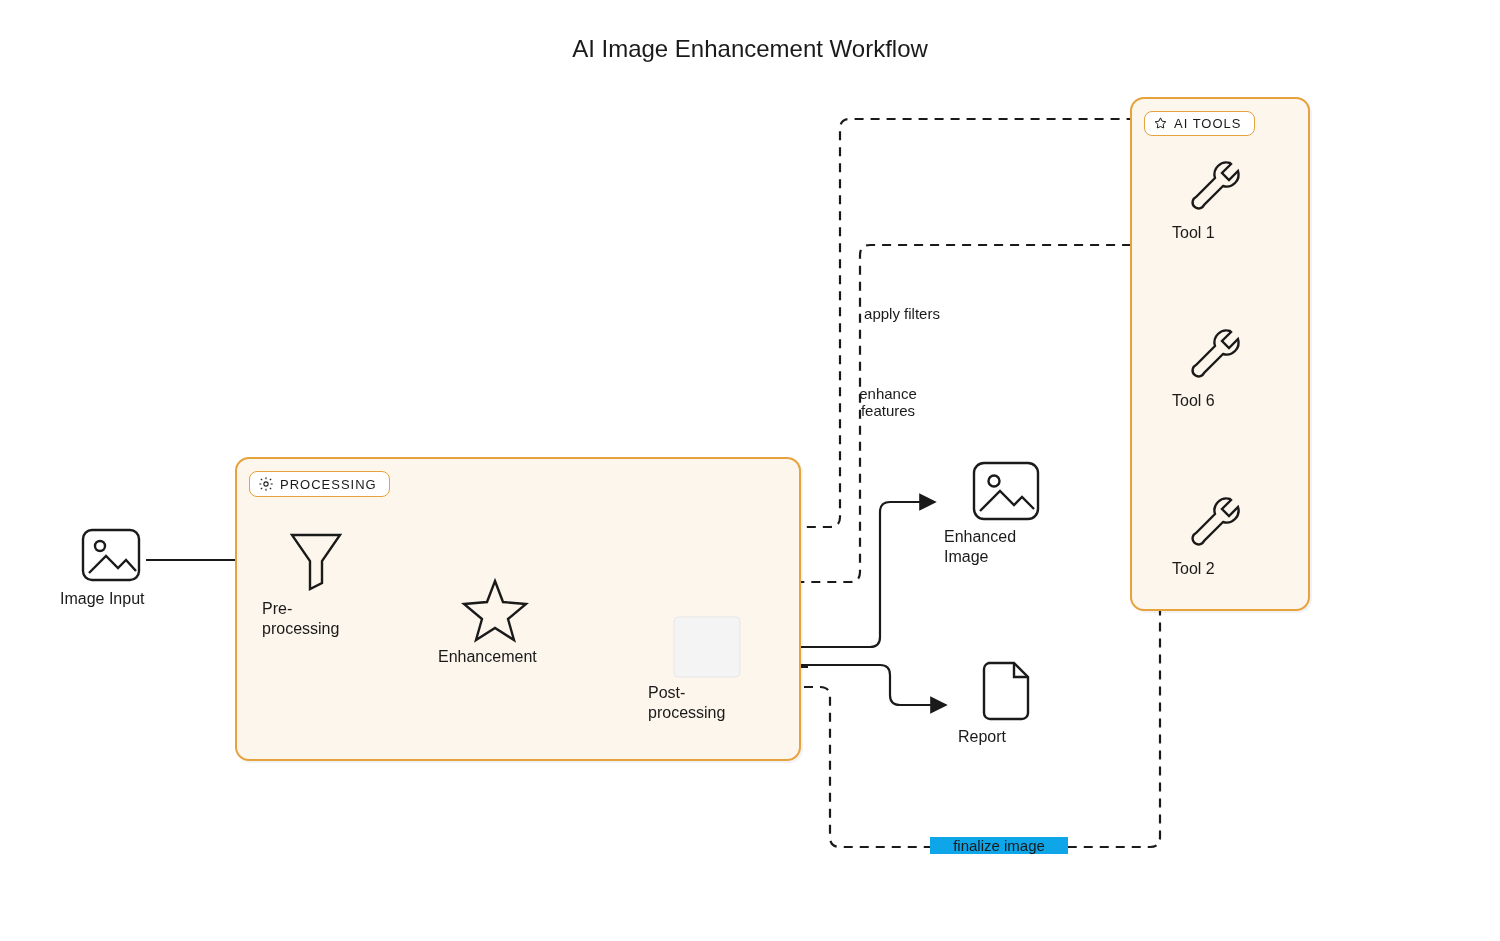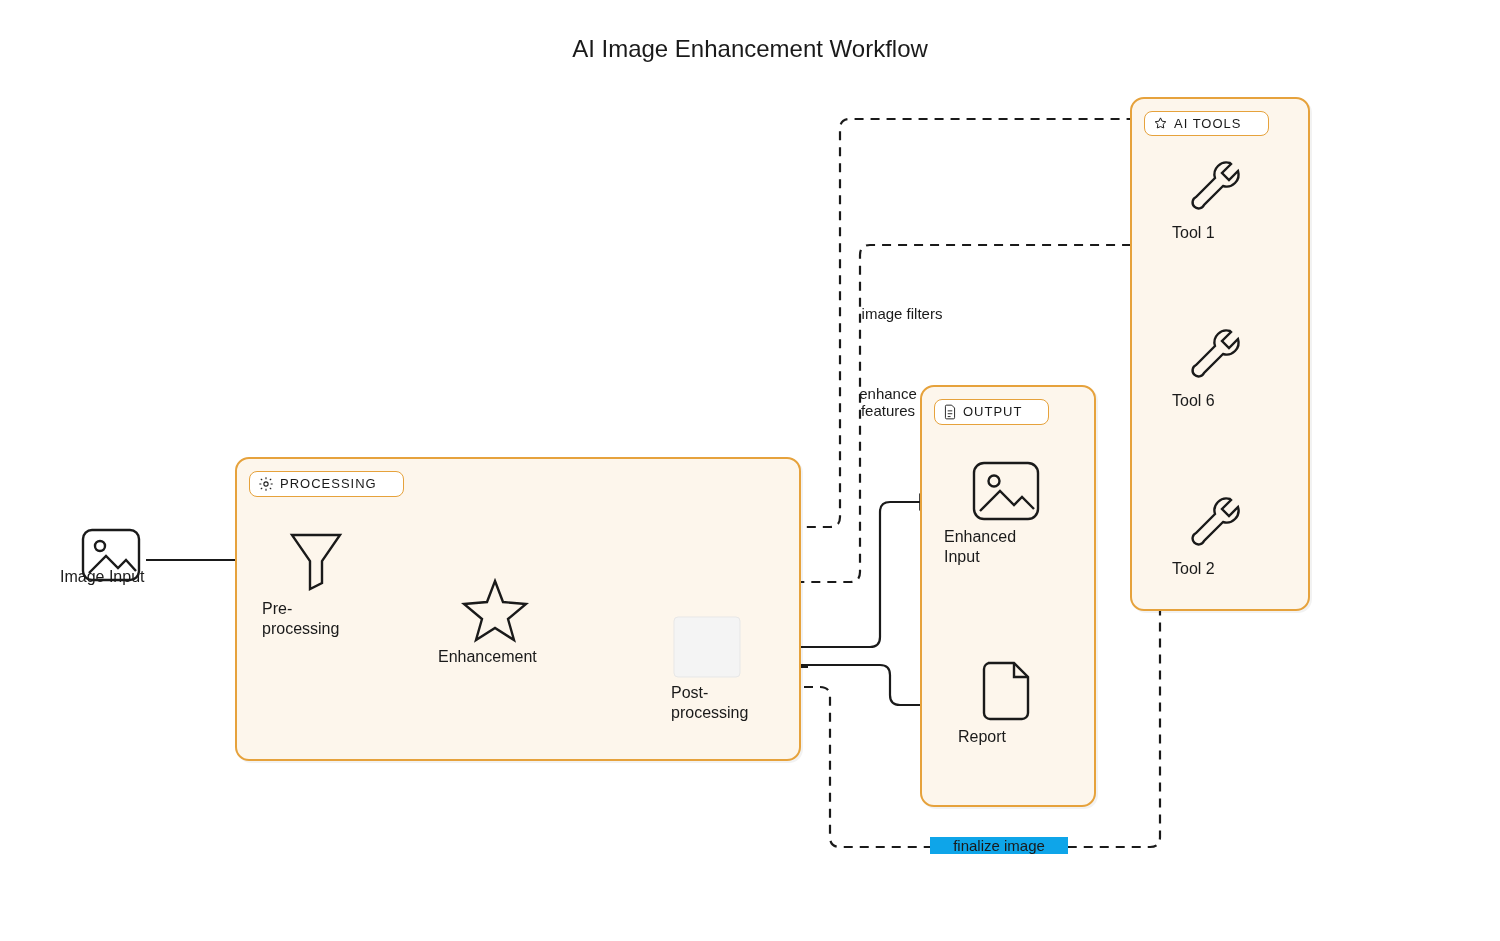--- a/index.html
+++ b/index.html
@@ -41,11 +41,11 @@
     background: #fff;
     border: 1.5px solid #e6a23c;
     border-radius: 8px;
-    padding: 4px 26px 4px 8px;
+    padding: 4px 12px 4px 8px;
     font-size: 13px;
     letter-spacing: 1px;
     display: flex;
-    align-items: flex-start;
+    align-items: flex-end;
     gap: 6px;
     top: 12px;
     left: 12px;

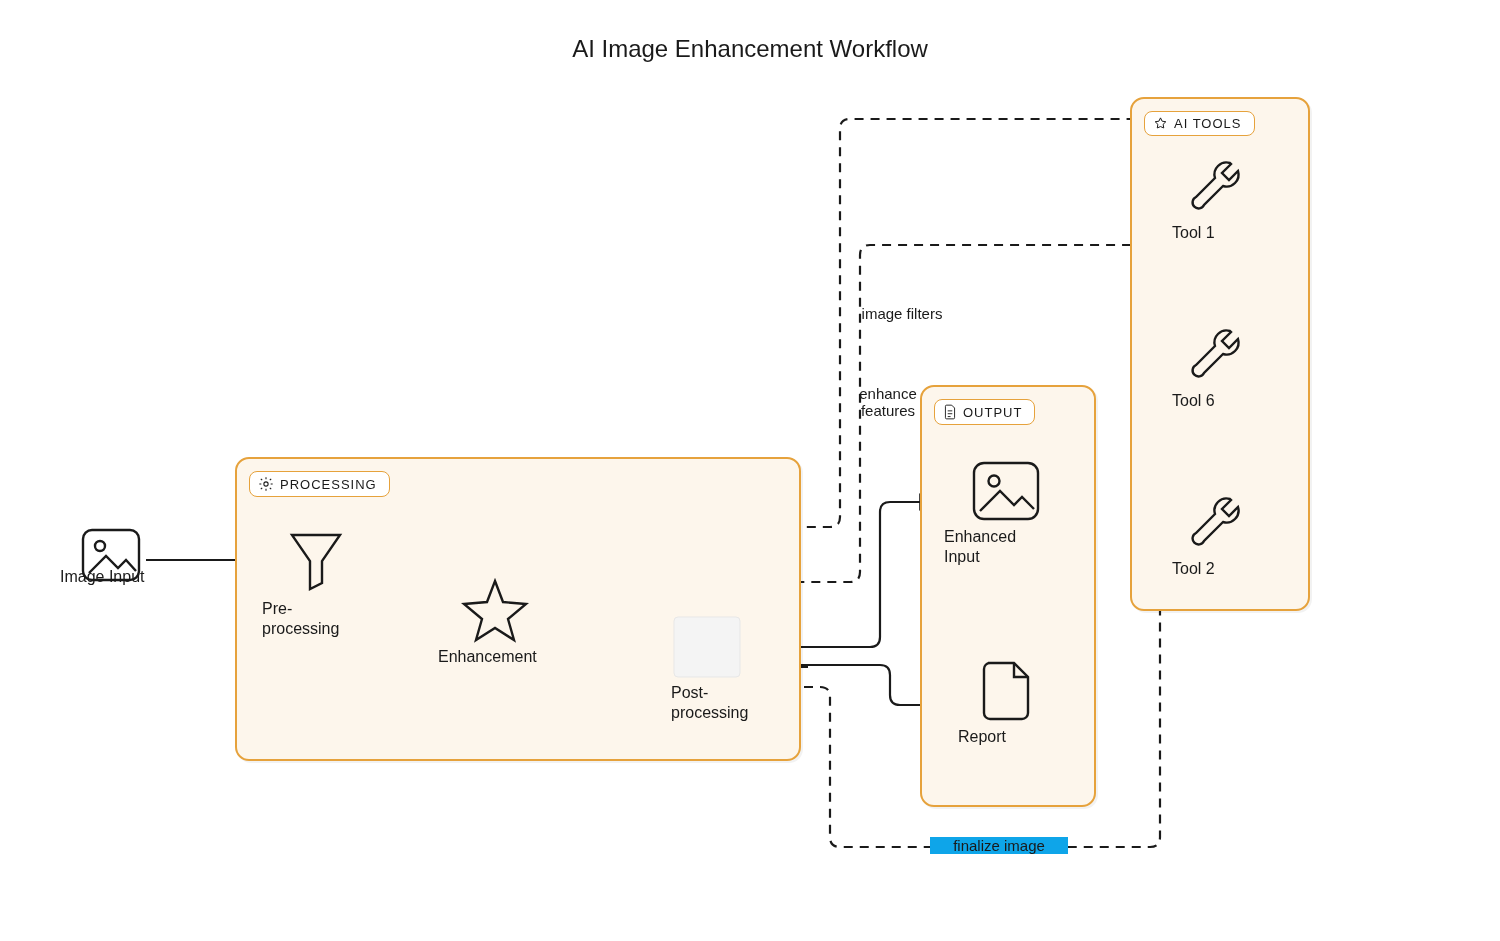--- a/index.html
+++ b/index.html
@@ -219,7 +219,7 @@
   </div>
   <div class="node-label" style="left:1172px; top:552px; width:92px;">Tool 2</div>
 
-  <div class="edge-label" style="left:847px; top:298px; width:110px;">image filters</div>
+  <div class="edge-label" style="left:847px; top:298px; width:110px;">apply filters</div>
   <div class="edge-label" style="left:840px; top:378px; width:96px;">enhance
 features</div>
   <div class="edge-label" style="left:930px; top:830px; width:130px; background:#0ea5e9; padding:0 4px;">finalize image</div>

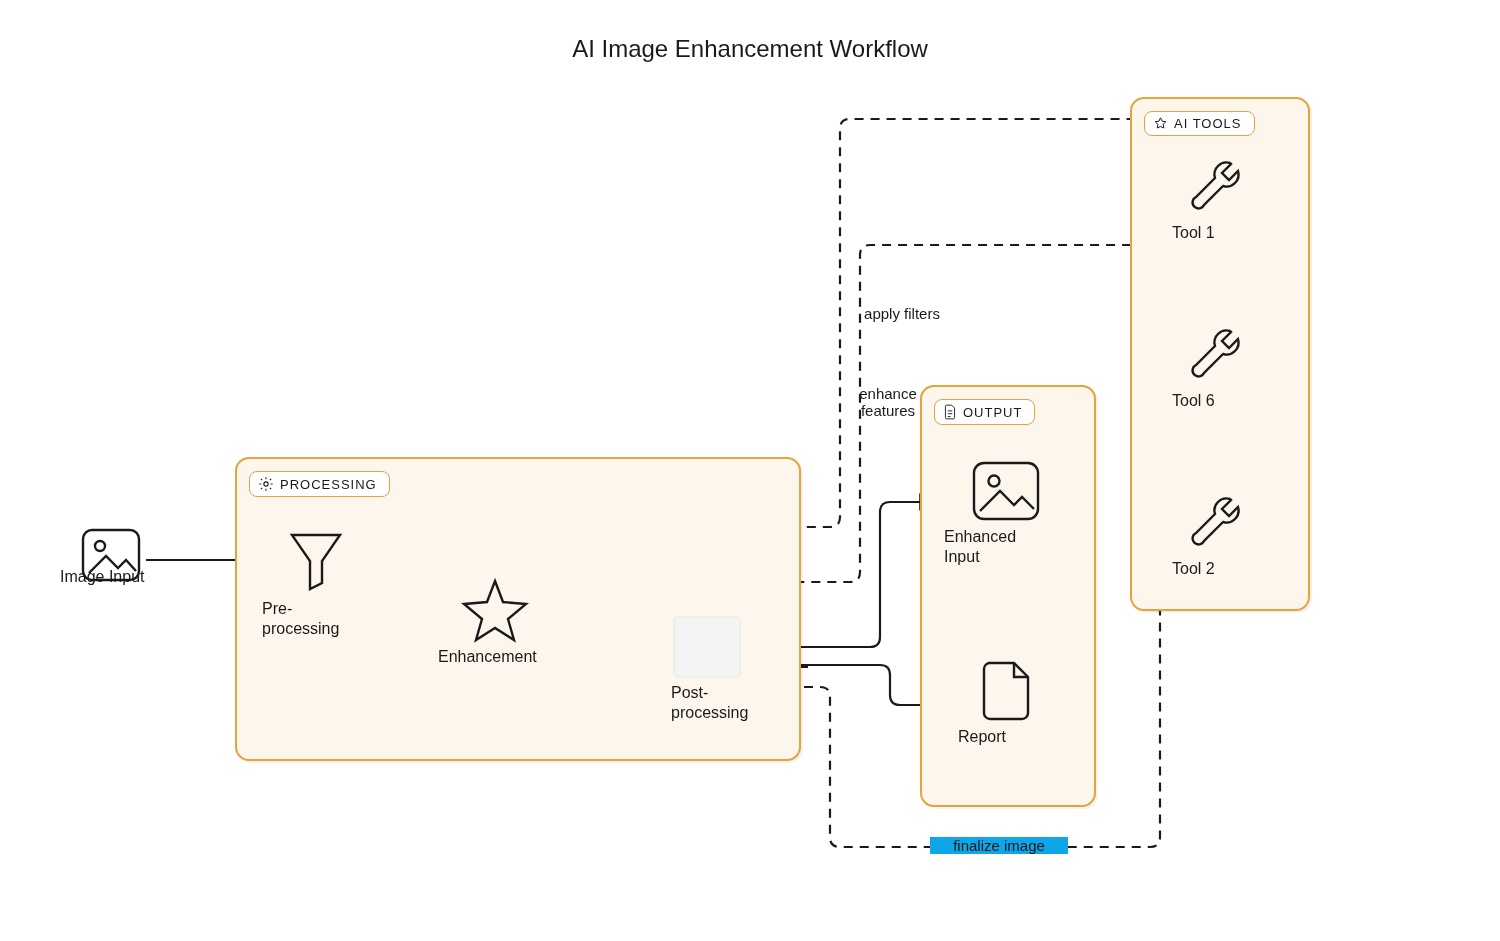--- a/index.html
+++ b/index.html
@@ -125,17 +125,6 @@
     </div>
   </div>
 
-  <div class="group" style="left:920px; top:378px; width:172px; height:418px;">
-    <div class="group-label">
-      <span class="mini-icon">
-        <svg width="14" height="16" viewBox="0 0 24 28" fill="none" stroke="#1a1a1a" stroke-width="1.6">
-          <path d="M6 2h9l5 5v17a2 2 0 0 1-2 2H6a2 2 0 0 1-2-2V4a2 2 0 0 1 2-2z"></path>
-          <path d="M8 12h8M8 17h8M8 22h5"></path>
-        </svg>
-      </span>
-      <span>OUTPUT</span>
-    </div>
-  </div>
 
   <div class="group" style="left:1130px; top:90px; width:176px; height:510px;">
     <div class="group-label">

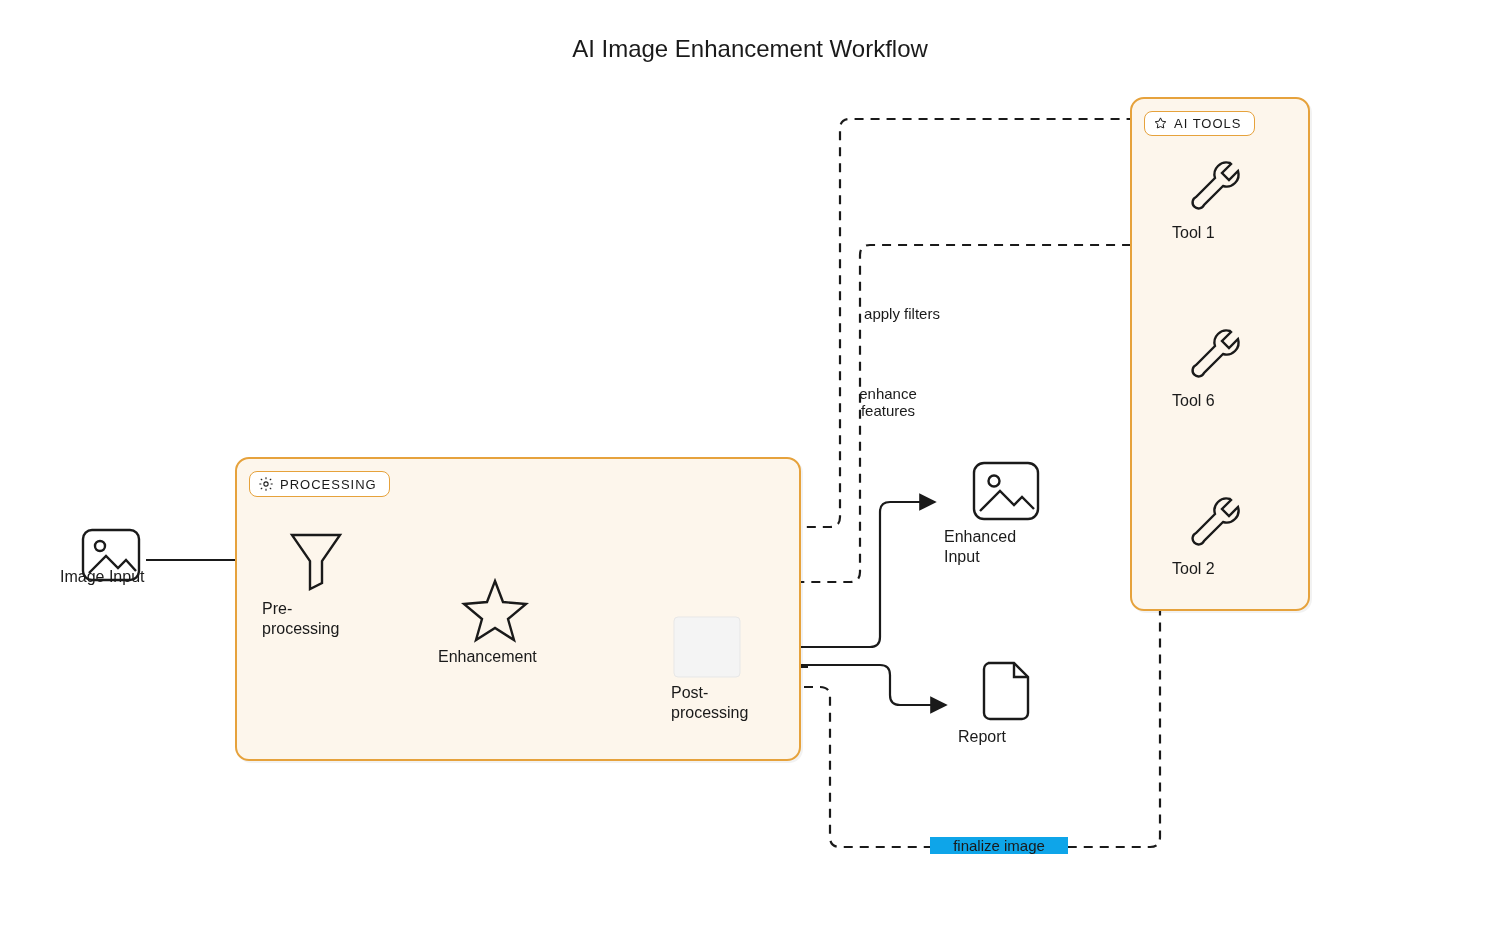--- a/index.html
+++ b/index.html
@@ -177,7 +177,7 @@
     </svg>
   </div>
   <div class="node-label" style="left:944px; top:520px; width:126px;">Enhanced
-Input</div>
+Image</div>
 
   <div class="icon" style="left:978px; top:650px;">
     <svg width="56" height="66" viewBox="0 0 56 66" fill="none" stroke="#1a1a1a" stroke-width="2.4">

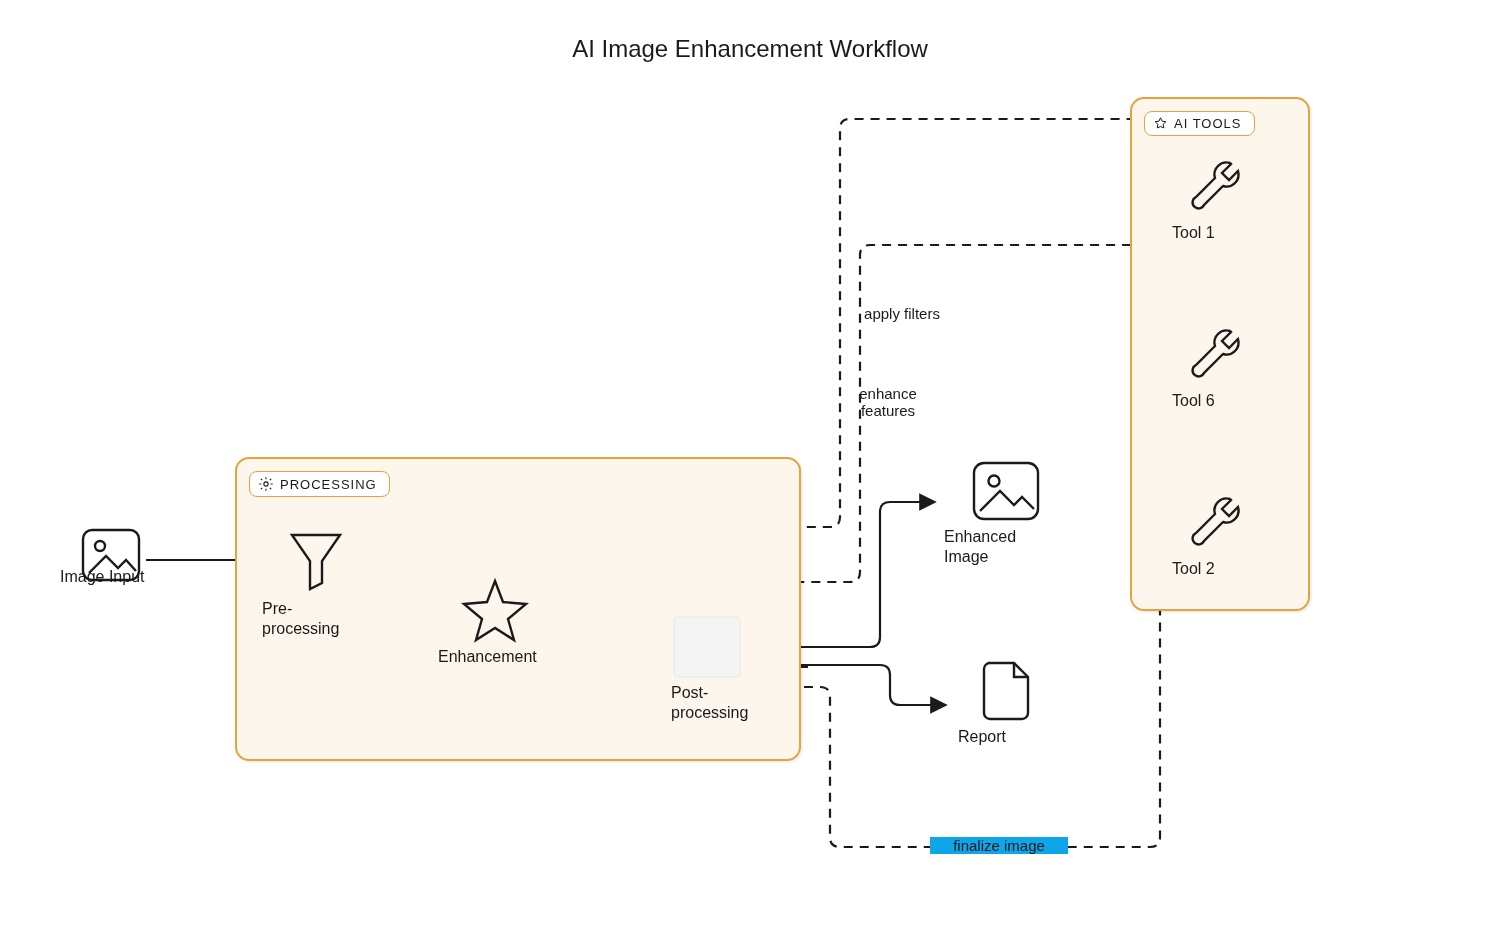--- a/index.html
+++ b/index.html
@@ -144,7 +144,7 @@
       <path d="M9 46 L26 29 L38 41 L46 33 L56 44"></path>
     </svg>
   </div>
-  <div class="node-label" style="left:60px; top:560px; width:100px;">Image Input</div>
+  <div class="node-label" style="left:60px; top:582px; width:100px;">Image Input</div>
 
   <div class="icon" style="left:288px; top:522px;">
     <svg width="56" height="64" viewBox="0 0 56 64" fill="none" stroke="#1a1a1a" stroke-width="2.4">

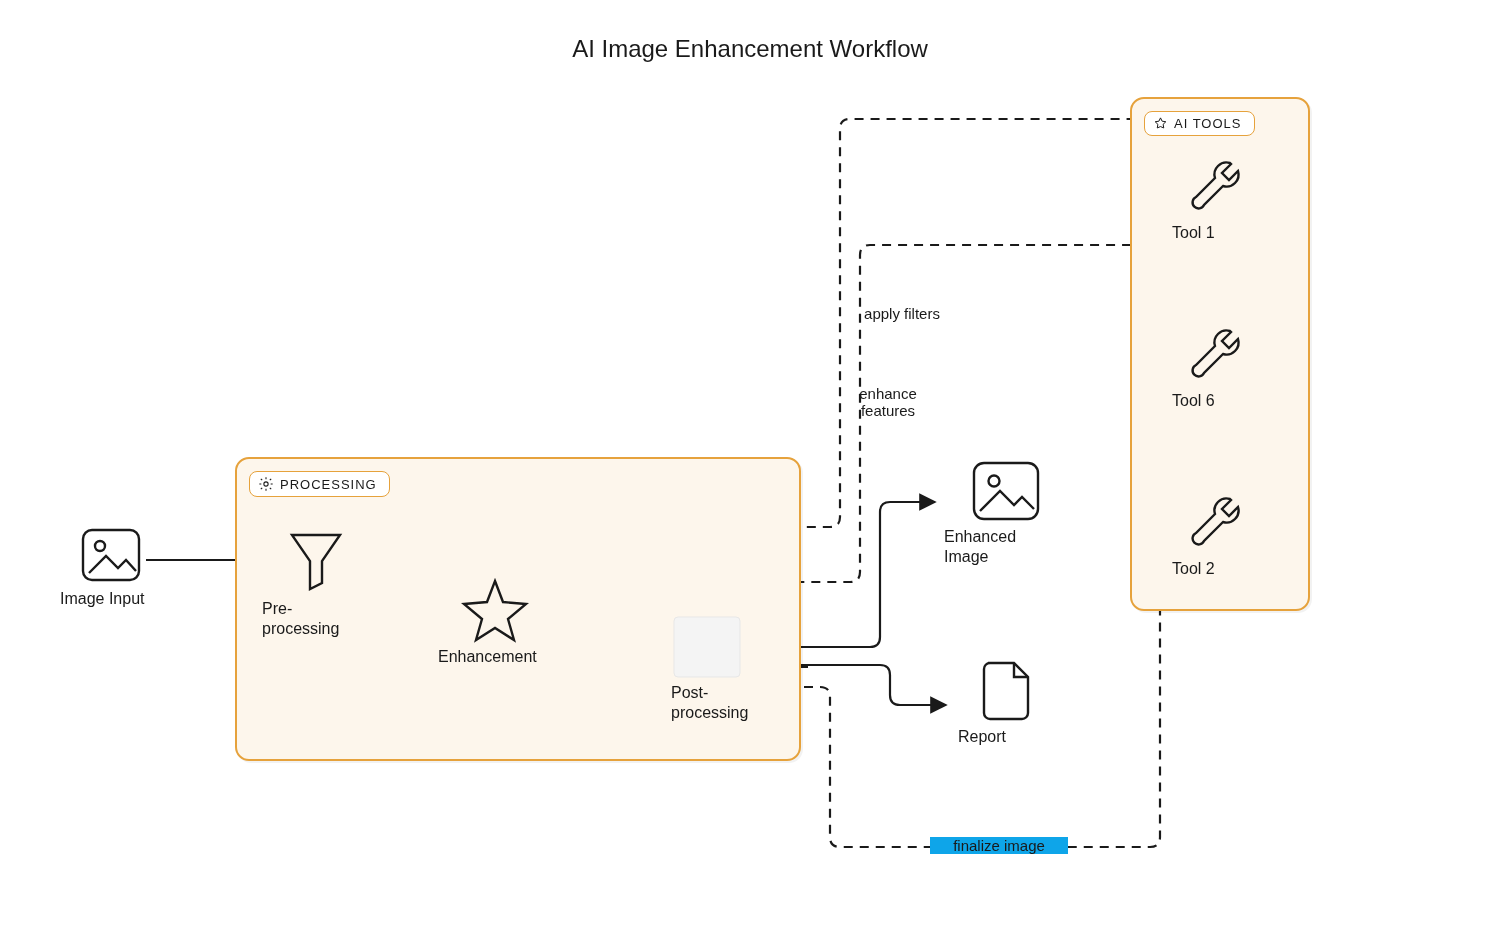--- a/index.html
+++ b/index.html
@@ -166,7 +166,7 @@
       <rect x="2" y="2" width="66" height="60" rx="4" fill="#f4f4f4" stroke="#e7e7e7" stroke-width="1"></rect>
     </svg>
   </div>
-  <div class="node-label" style="left:671px; top:676px; width:120px;">Post-
+  <div class="node-label" style="left:648px; top:676px; width:120px;">Post-
 processing</div>
 
   <div class="icon" style="left:970px; top:452px;">

